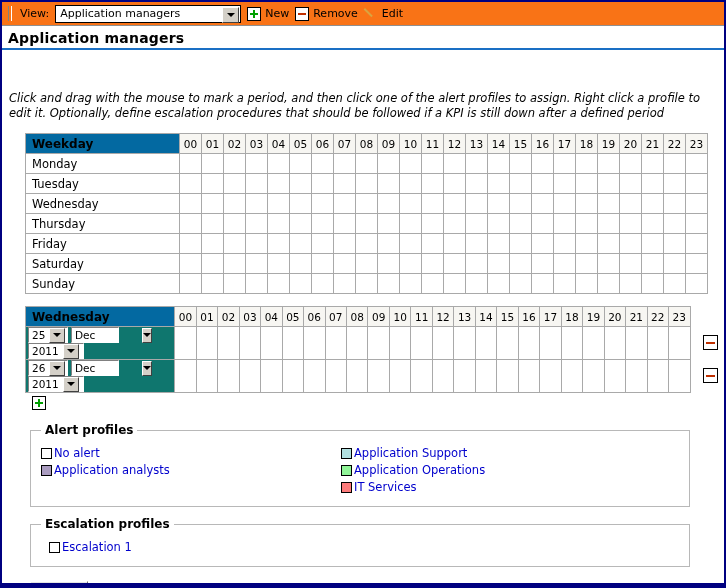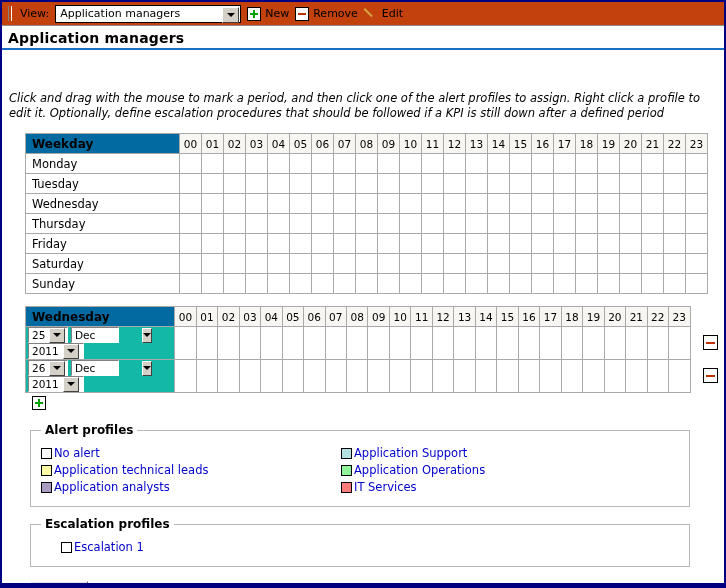--- a/index.html
+++ b/index.html
@@ -26,7 +26,7 @@
   .toolbar {
     height: 24px;
     box-sizing: border-box;
-    background: #c2410c;
+    background: #f97316;
     border-bottom: 1px solid #8f8f8f;
     display: flex;
     align-items: center;

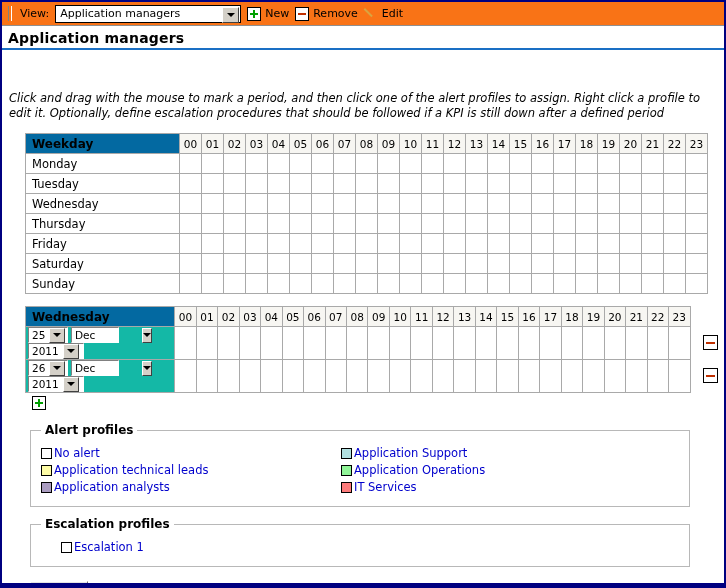--- a/index.html
+++ b/index.html
@@ -173,7 +173,7 @@
   
   .exc-wrap { padding-left: 23px; padding-top: 12px; }
   table.exc td.datecell {
-    background: #14b8a6;
+    background: #0f766e;
     padding-left: 2px;
     text-align: left;
     height: 21px;

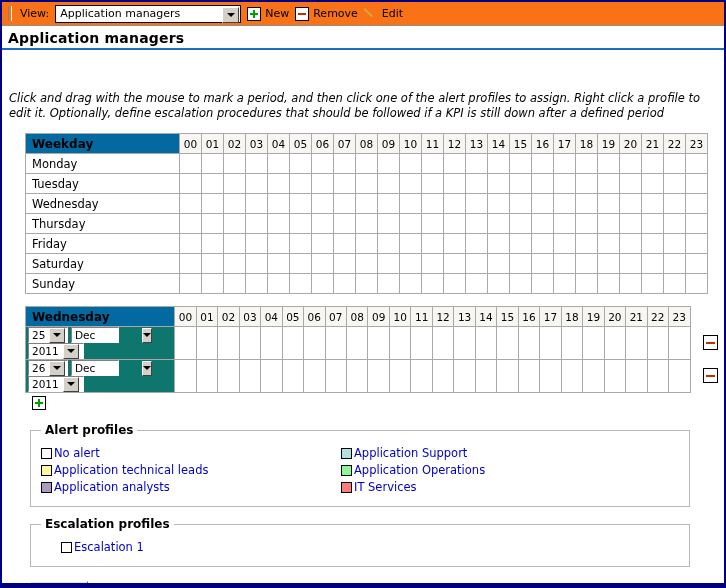--- a/index.html
+++ b/index.html
@@ -694,10 +694,6 @@
             <span class="prof-link">No alert</span>
           </div>
           <div class="prof-item">
-            <span class="swatch" style="background: rgb(253, 252, 166);"></span>
-            <span class="prof-link">Application technical leads</span>
-          </div>
-          <div class="prof-item">
             <span class="swatch" style="background: rgb(170, 156, 192);"></span>
             <span class="prof-link">Application analysts</span>
           </div>

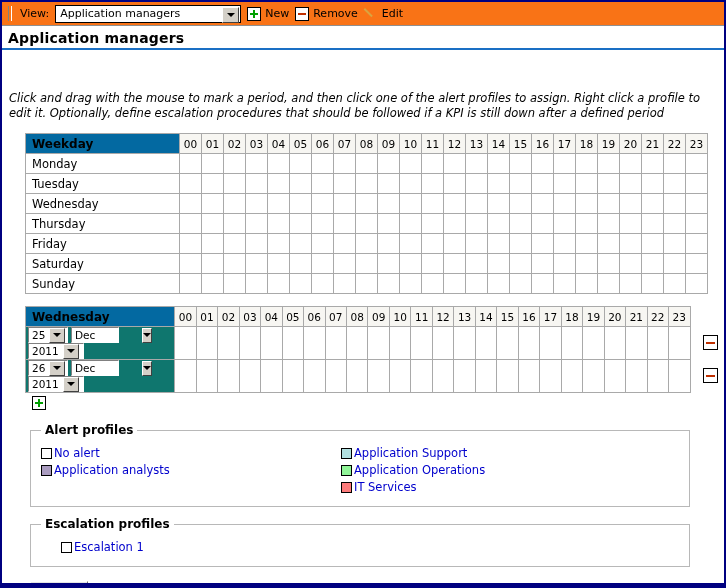--- a/index.html
+++ b/index.html
@@ -279,7 +279,7 @@
     font-size: 11.5px;
     text-decoration: none;
   }
-  .esc-item { margin-left: 20px; text-align: center; }
+  .esc-item { margin-left: 8px; text-align: center; }
 
   .save-wrap { margin: 14px 0 0 28px; }
   .save-btn {

